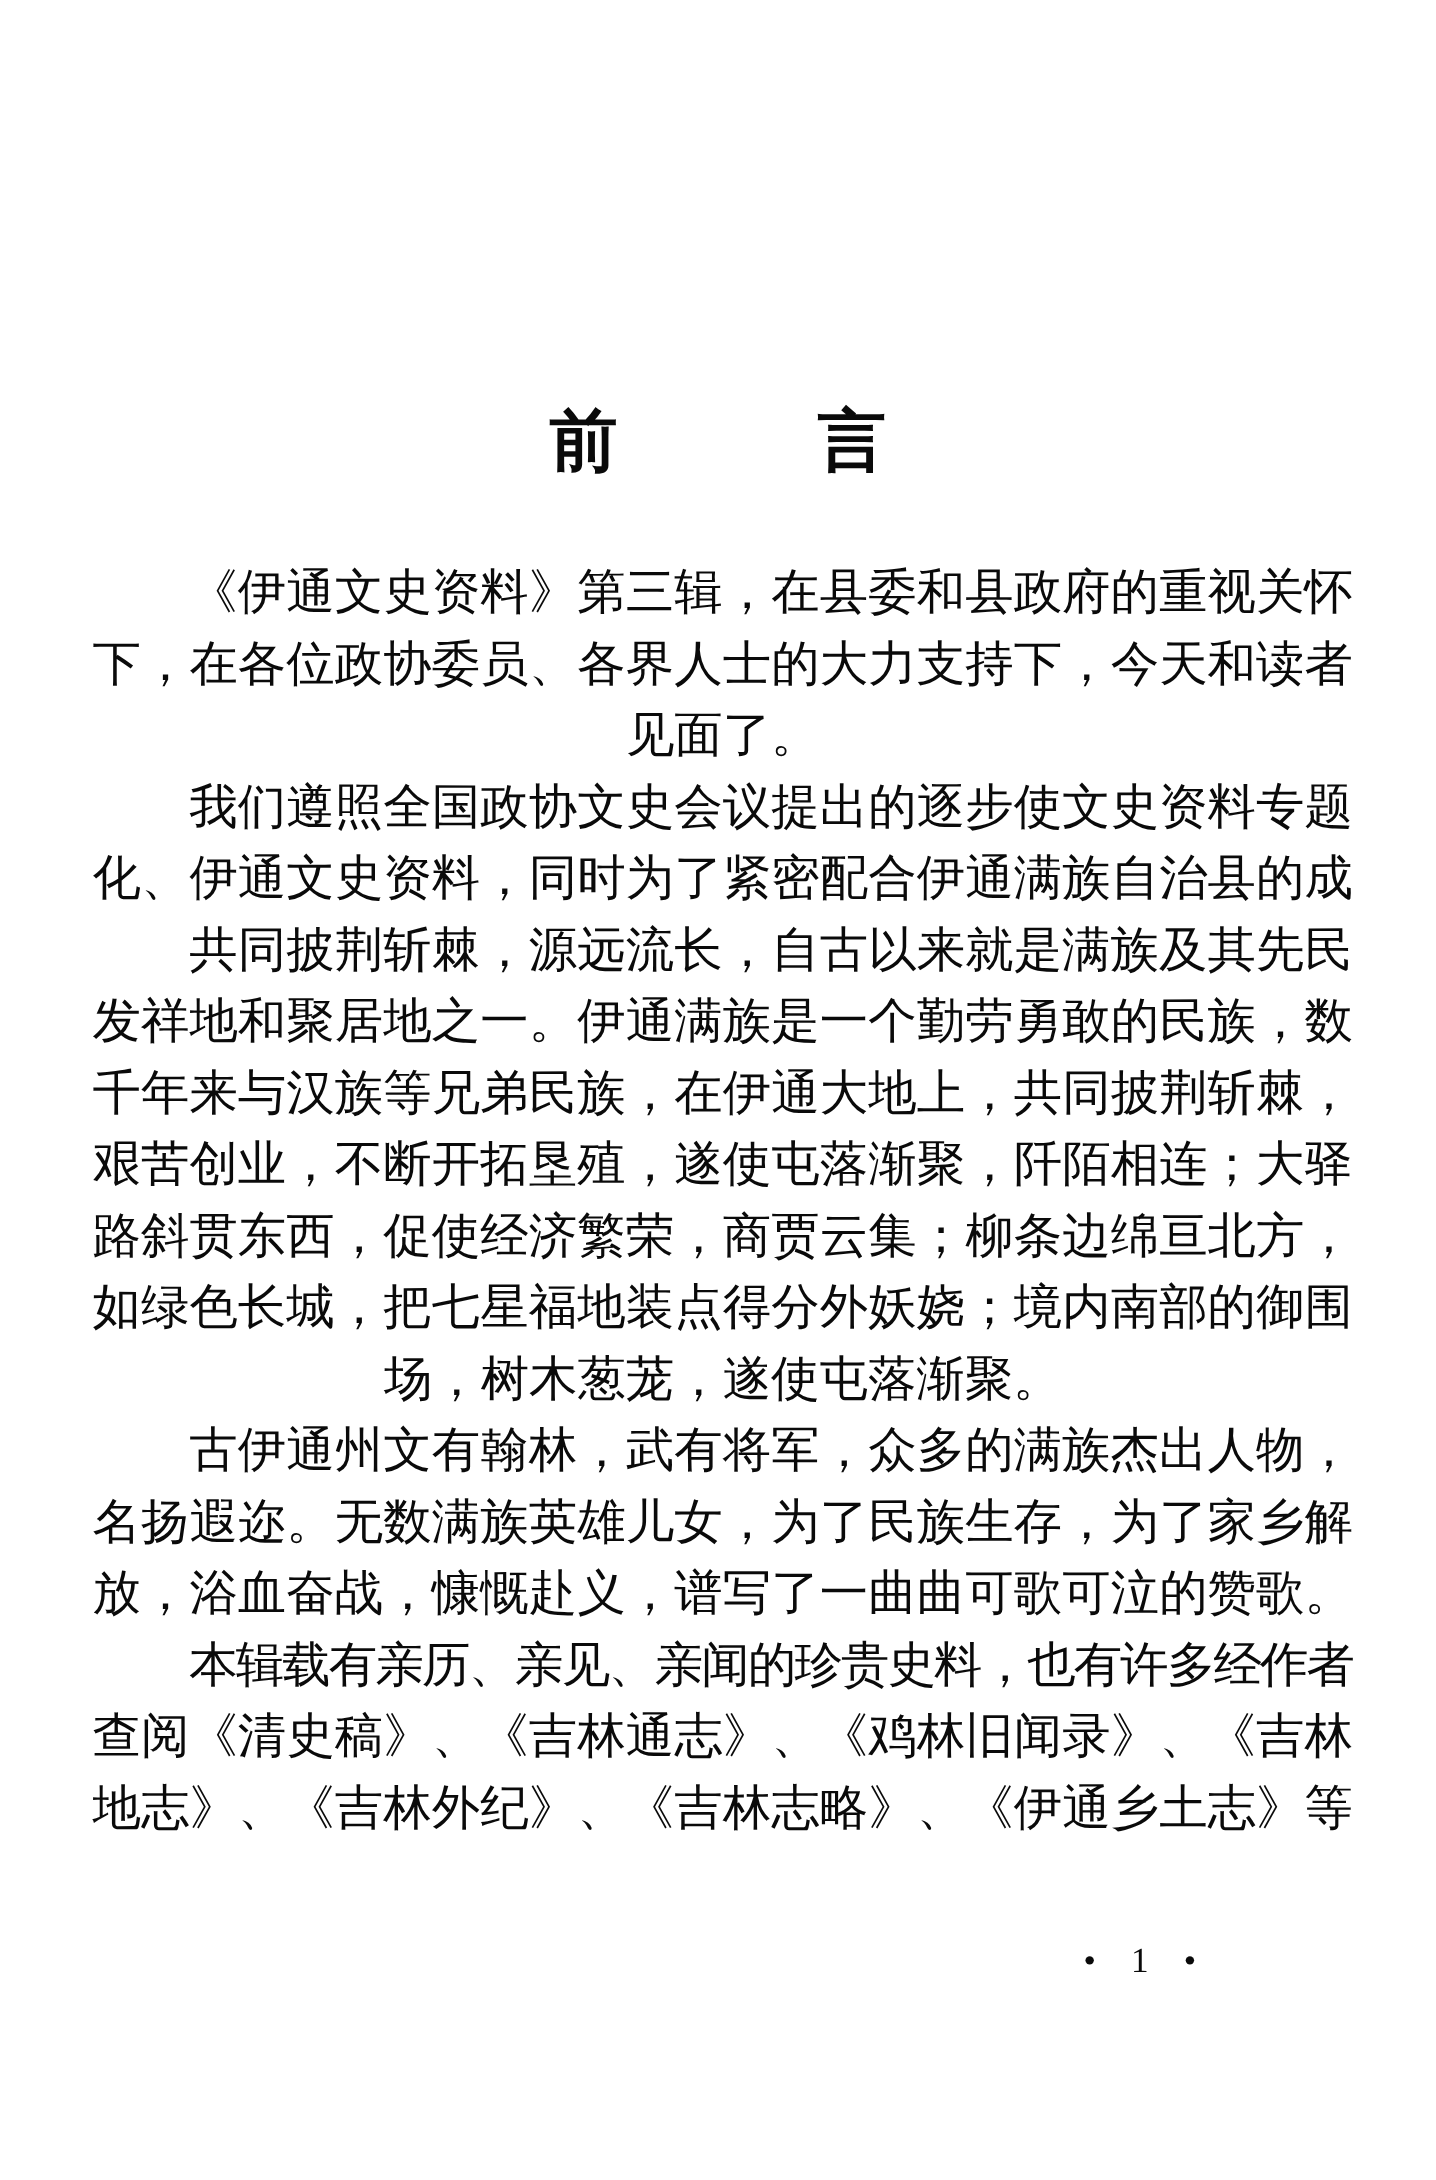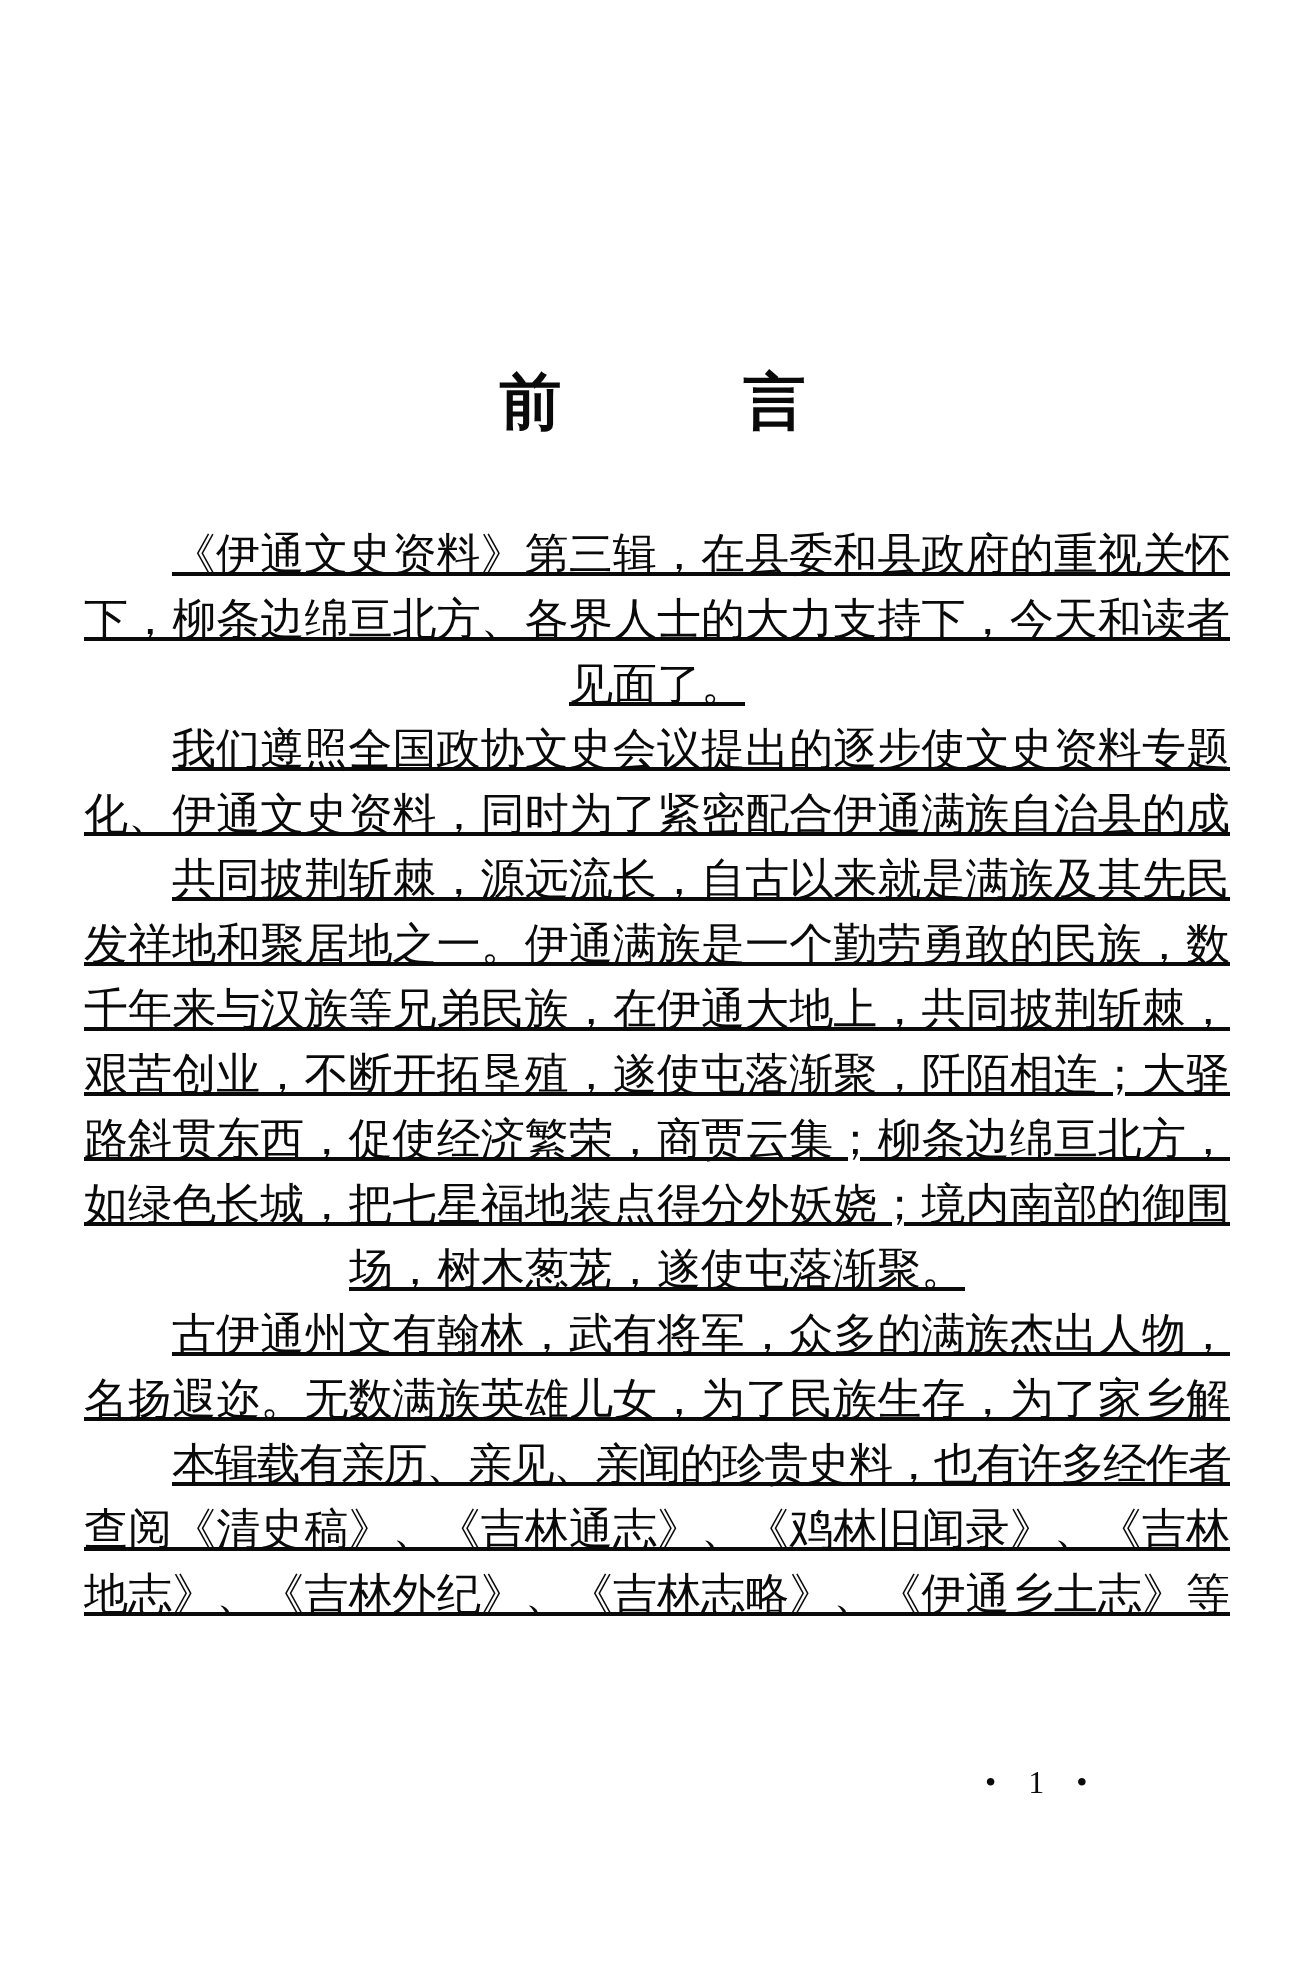--- a/index.html
+++ b/index.html
@@ -31,10 +31,9 @@
   }
   .body-text {
     position: absolute;
-    top: 522px;
+    top: 506px;
     left: 84px;
     width: 1146px;
-    text-decoration: underline;
   }
   .line {
     font-size: 44px;

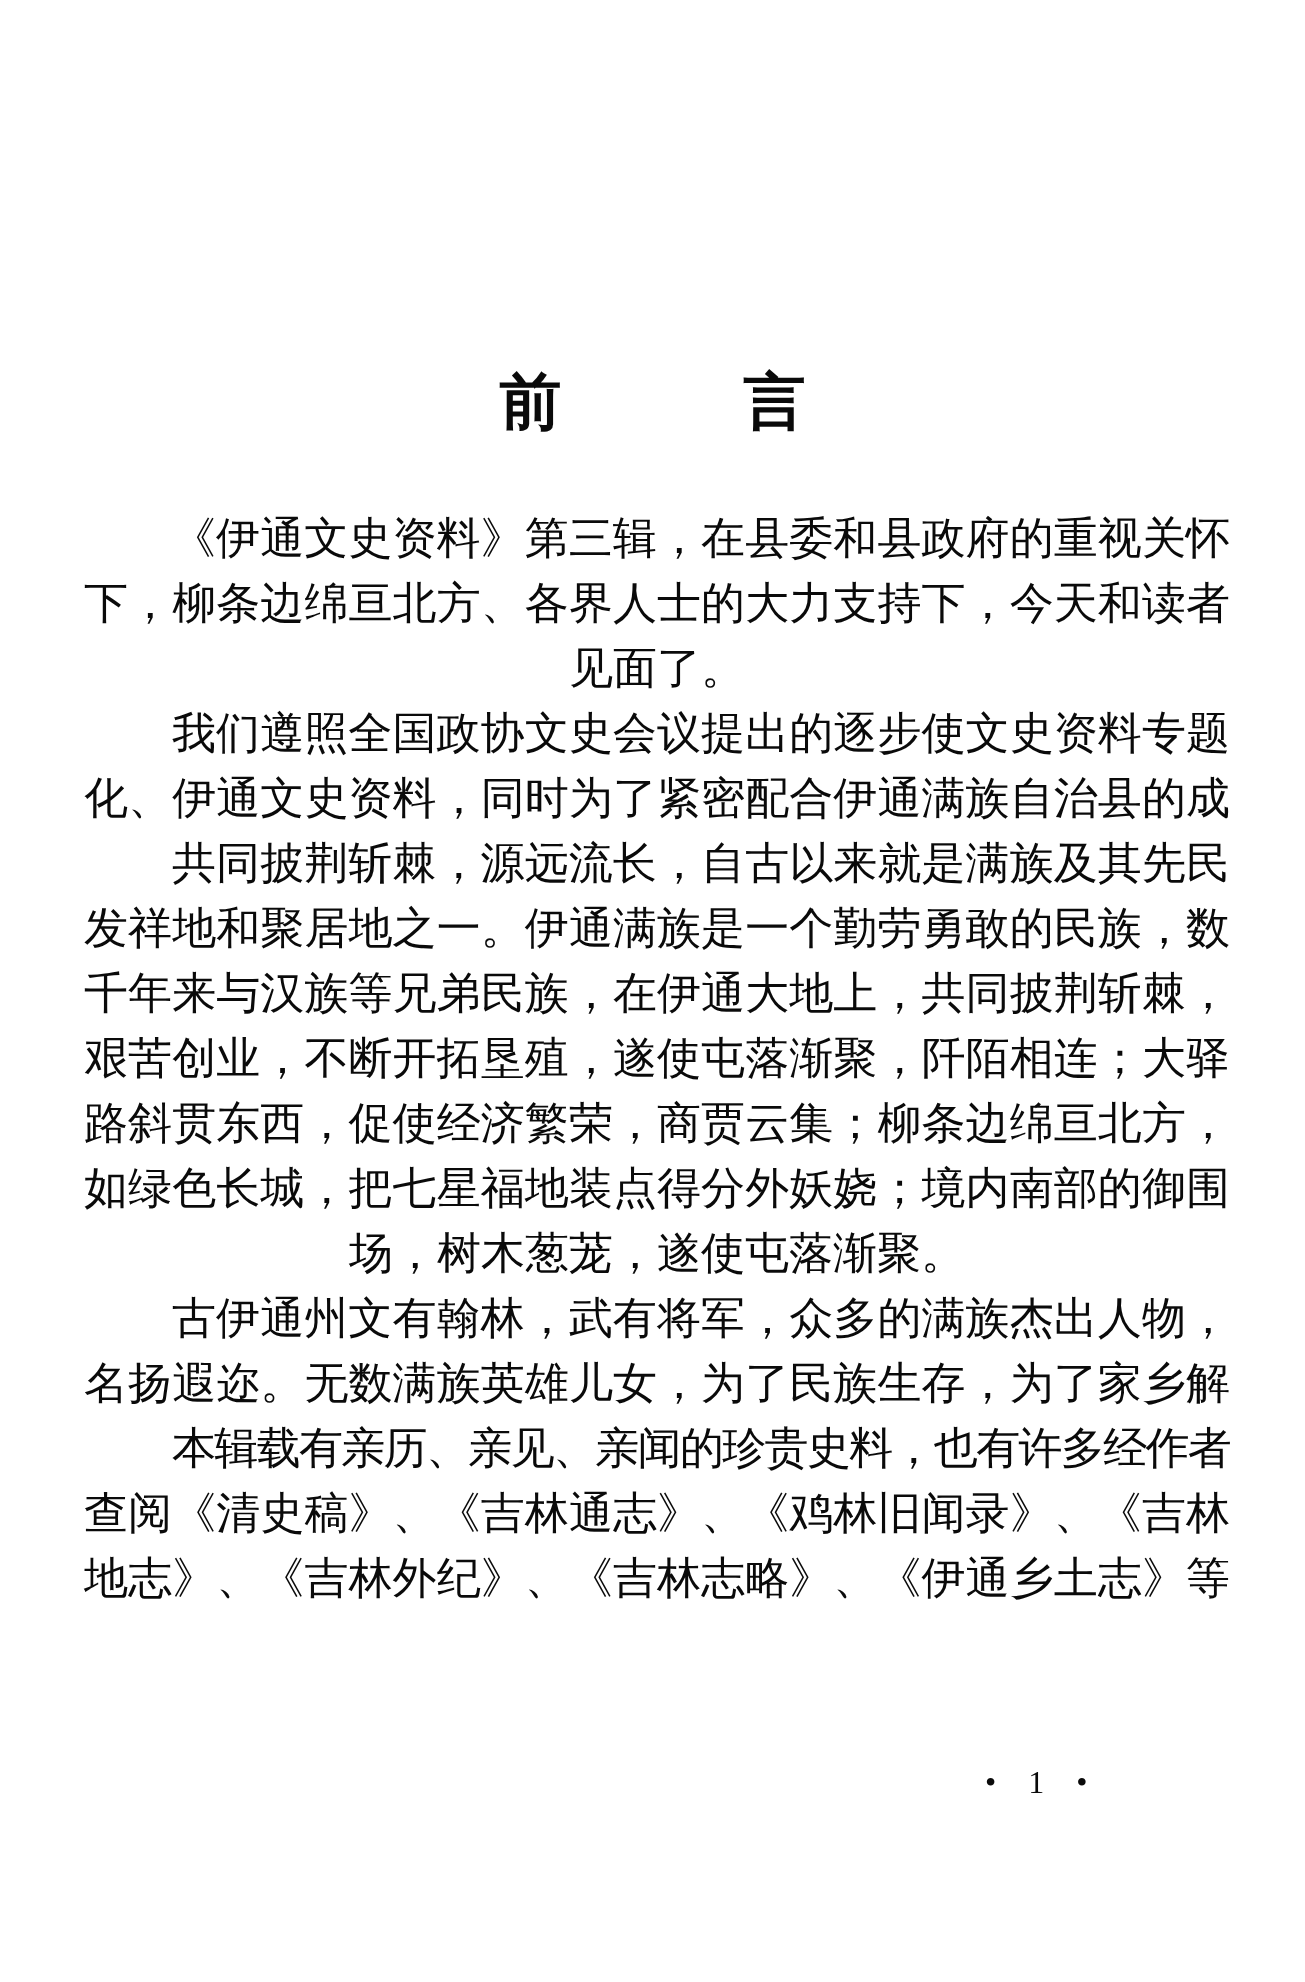--- a/index.html
+++ b/index.html
@@ -77,7 +77,7 @@
 
   <div class="body-text">
     <div class="line indent fill">《伊通文史资料》第三辑，在县委和县政府的重视关怀</div>
-    <div class="line fill">下，柳条边绵亘北方、各界人士的大力支持下，今天和读者</div>
+    <div class="line fill">下，在各位政协委员、各界人士的大力支持下，今天和读者</div>
     <div class="line">见面了。</div>
     <div class="line indent fill">我们遵照全国政协文史会议提出的逐步使文史资料专题</div>
     <div class="line fill">化、伊通文史资料，同时为了紧密配合伊通满族自治县的成</div>

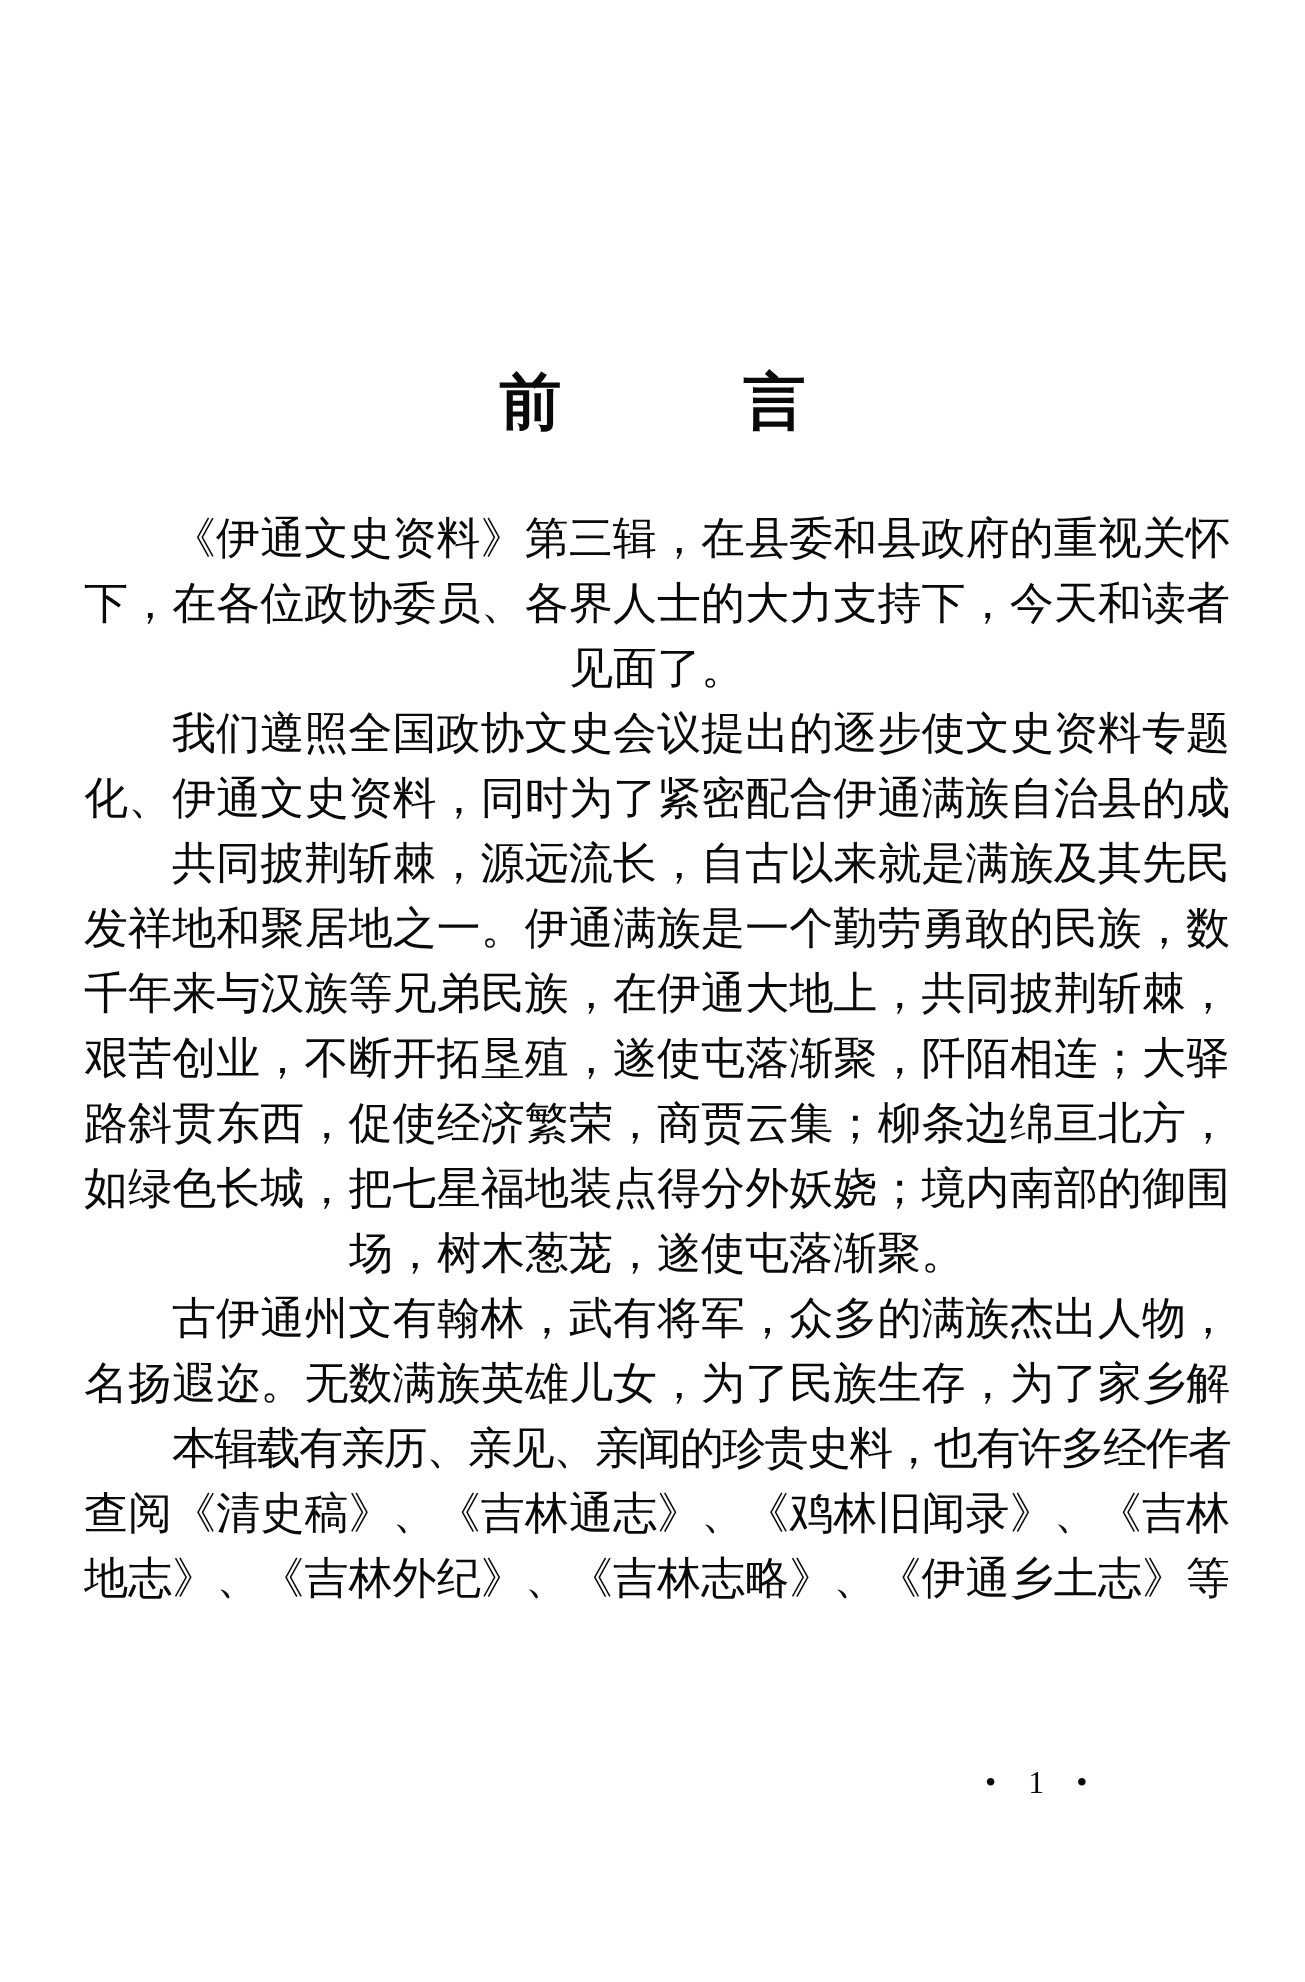--- a/index.html
+++ b/index.html
@@ -90,6 +90,7 @@
     <div class="line">场，树木葱茏，遂使屯落渐聚。</div>
     <div class="line indent fill">古伊通州文有翰林，武有将军，众多的满族杰出人物，</div>
     <div class="line fill">名扬遐迩。无数满族英雄儿女，为了民族生存，为了家乡解</div>
+    <div class="line fill">放，浴血奋战，慷慨赴义，谱写了一曲曲可歌可泣的赞歌。</div>
     <div class="line indent fill tight">本辑载有亲历、亲见、亲闻的珍贵史料，也有许多经作者</div>
     <div class="line fill">查阅《清史稿》、《吉林通志》、《鸡林旧闻录》、《吉林</div>
     <div class="line fill">地志》、《吉林外纪》、《吉林志略》、《伊通乡土志》等</div>

